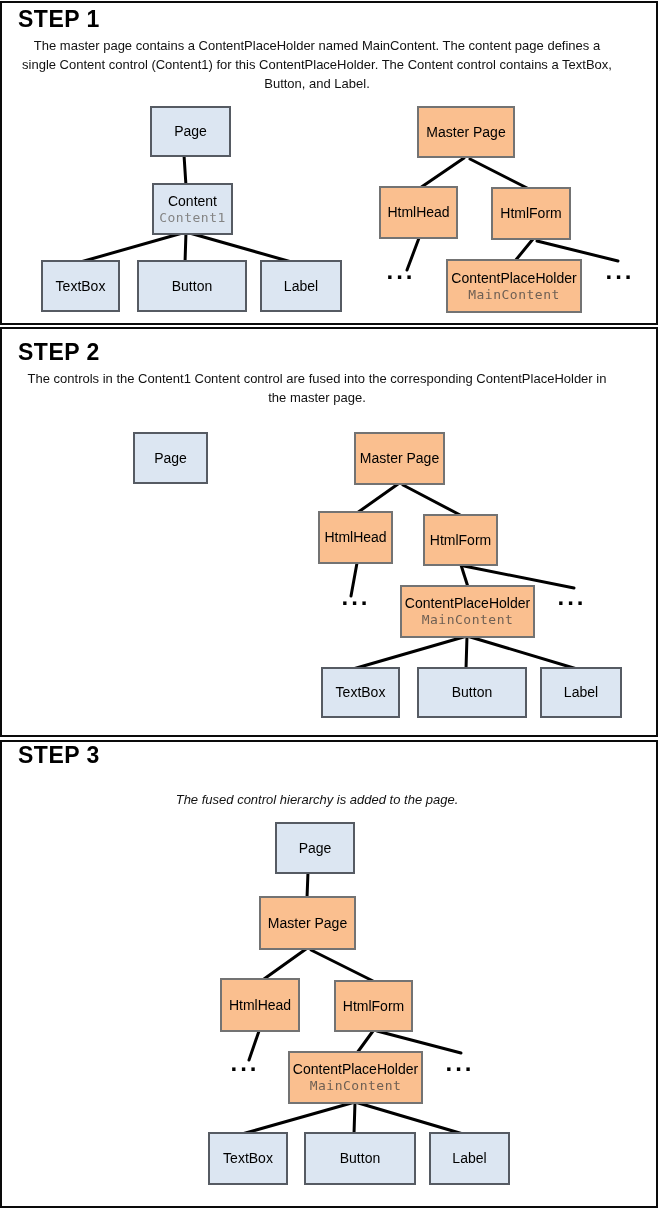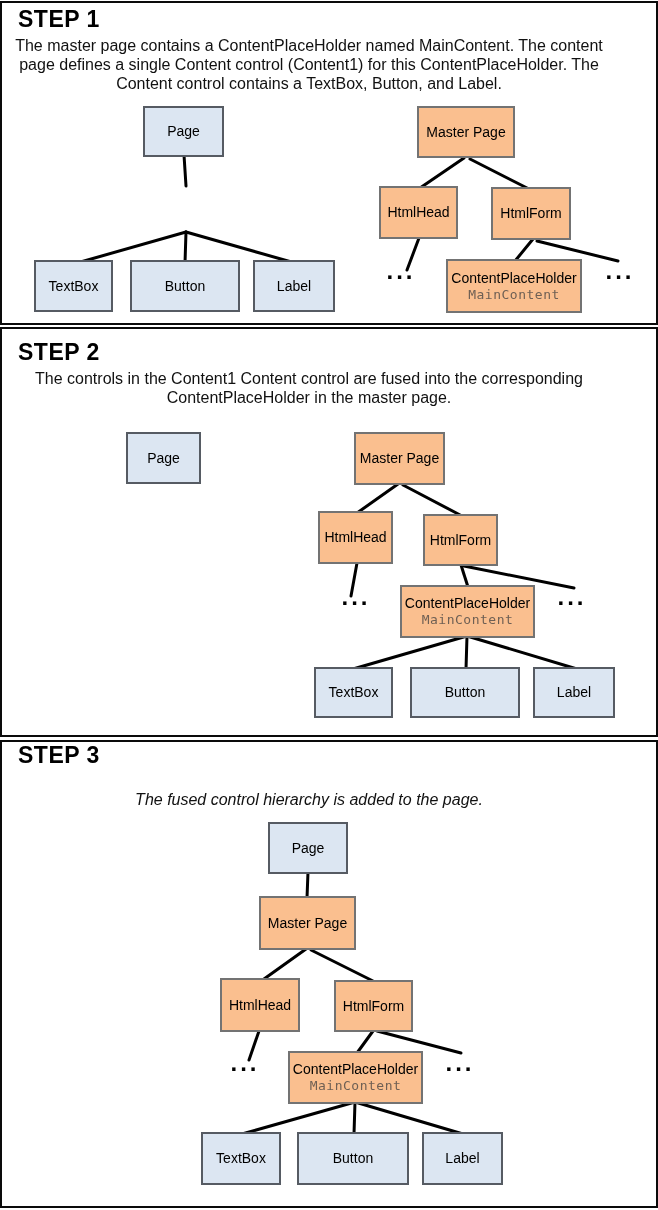--- a/index.html
+++ b/index.html
@@ -21,8 +21,8 @@
     letter-spacing:0.5px;
   }
   .step-desc {
-    position:absolute; left:12px; margin:0;
-    width:590px; font-size:16px; line-height:19px; color:#111;
+    position:absolute; left:20px; margin:0;
+    width:590px; font-size:13px; line-height:19px; color:#111;
   }
   .lines { position:absolute; left:0; top:0; z-index:2; pointer-events:none; }
   .node {

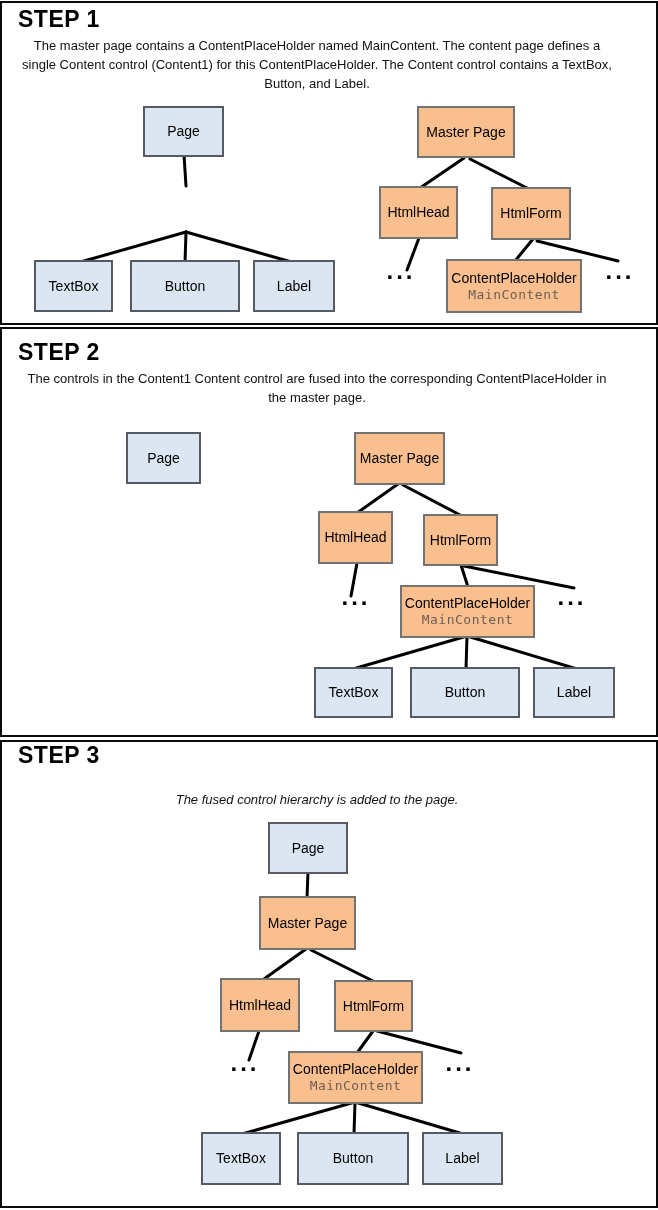--- a/index.html
+++ b/index.html
@@ -30,7 +30,7 @@
     display:flex; flex-direction:column; align-items:center; justify-content:center;
     font-size:14px; color:#000; text-align:center; line-height:17px;
   }
-  .node.blue   { background:#dce6f2; border:2px solid #565b63; }
+  .node.blue   { background:#dce6f2; border:2px solid #565b63;margin-left:7px; }
   .node.orange { background:#fabf8f; border:2px solid #737373; }
   .sub {
     font-family:"DejaVu Sans Mono","Liberation Mono",monospace;

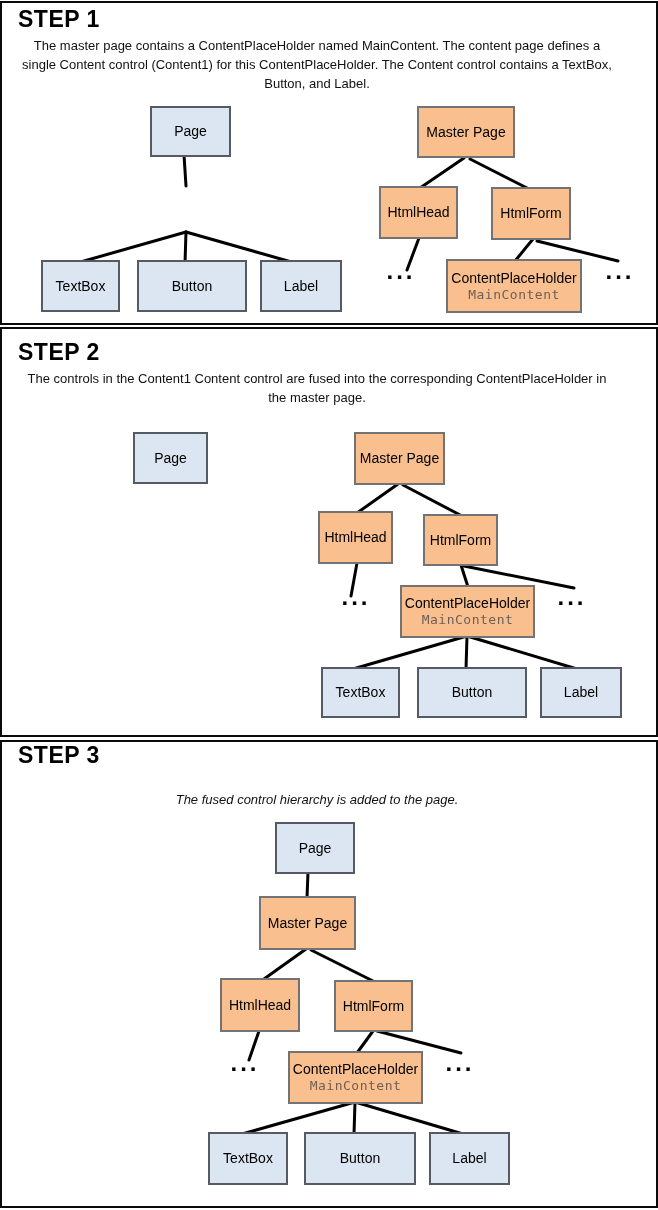--- a/index.html
+++ b/index.html
@@ -100,6 +100,10 @@
   <div class="node blue" style="left:143px; top:106px; width:81px; height:51px;">
     <span>Page</span>
   </div>
+  <div class="node blue" style="left:145px; top:183px; width:81px; height:52px;">
+    <span>Content</span>
+    <span class="sub gray">Content1</span>
+  </div>
   <div class="node blue" style="left:34px; top:260px; width:79px; height:52px;">
     <span>TextBox</span>
   </div>

